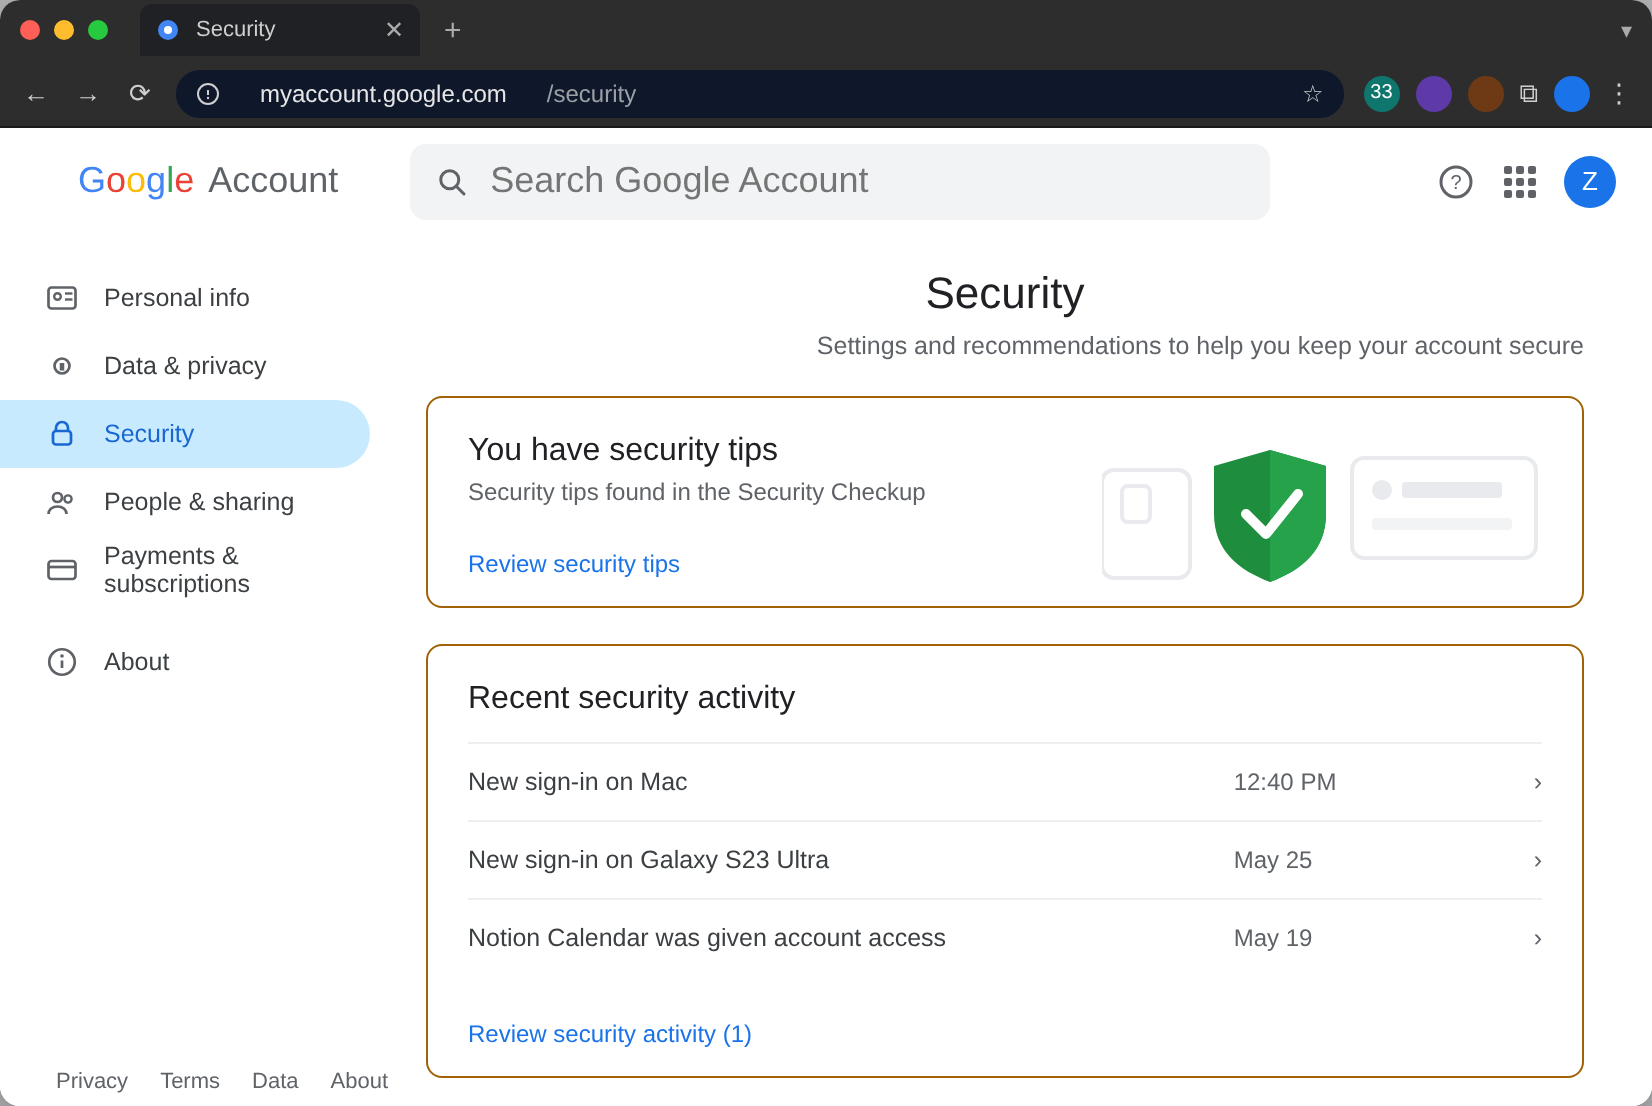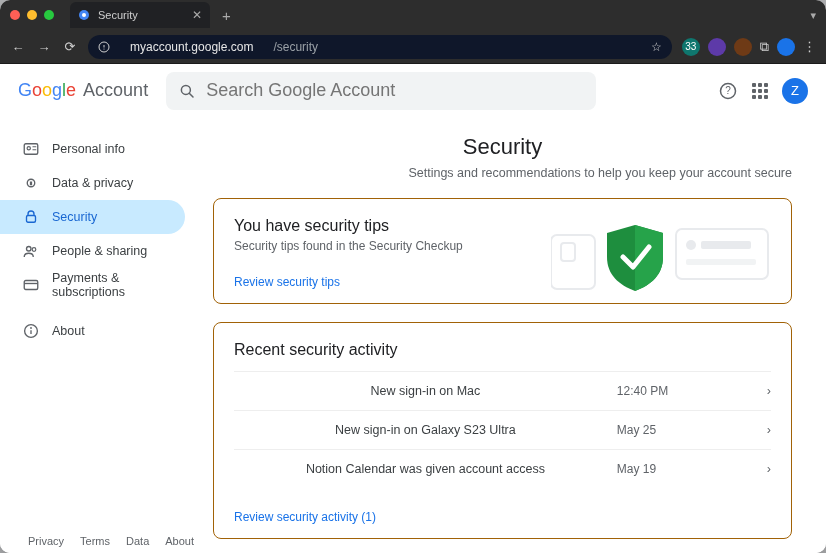--- a/index.html
+++ b/index.html
@@ -78,8 +78,9 @@
     height:54px;
     display:flex;align-items:center;
     padding:0 18px;
-    gap:18px;
+    gap:36px;
     border-bottom:1px solid transparent;
+    margin-left:21px;
   }
   .glogo{font-size:18px;font-weight:400;letter-spacing:0;}
   .glogo .g1{color:#4285F4;} .glogo .g2{color:#EA4335;} .glogo .g3{color:#FBBC05;}

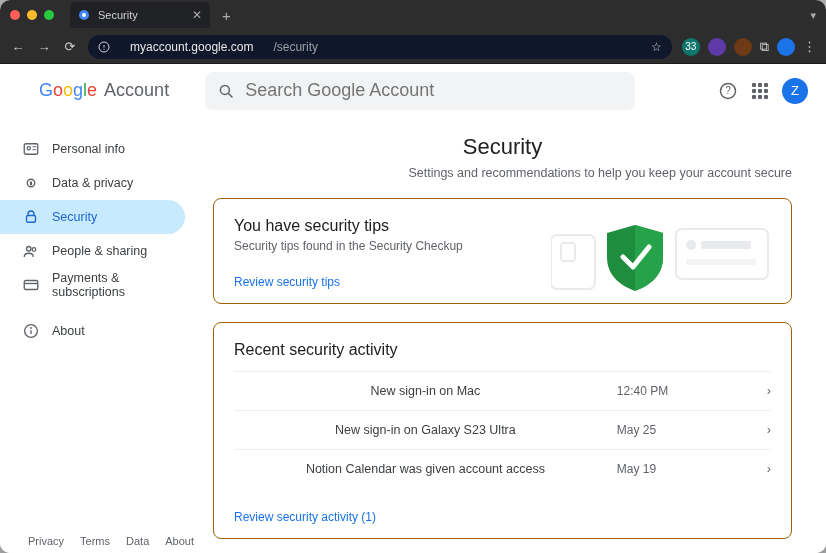--- a/index.html
+++ b/index.html
@@ -143,7 +143,7 @@
     cursor:pointer;
   }
   .secrow:first-child{border-top:1px solid #eee;}
-  .secrow .left{flex:1;text-align:center;}
+  .secrow .left{flex:1;}
   .secrow .time{width:150px;color:#5f6368;font-size:12px;}
   .secrow .chev{color:#5f6368;}
   .footer-links{

